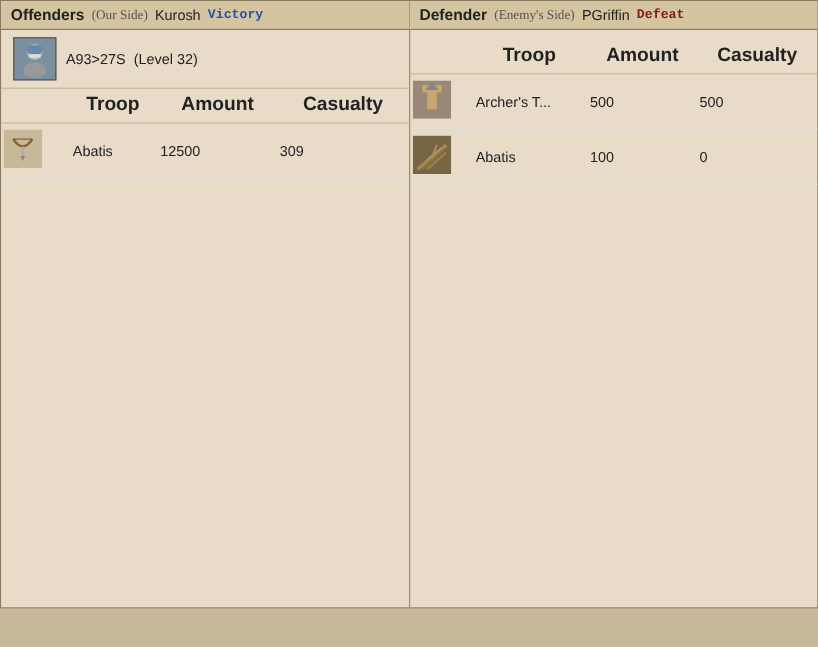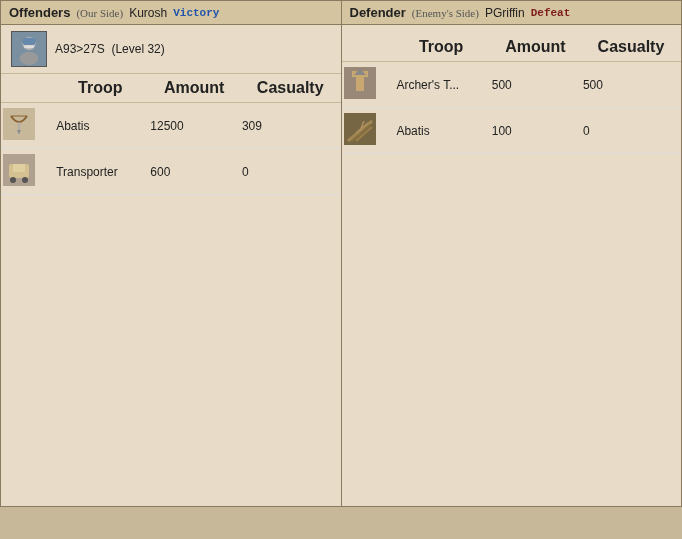--- a/index.html
+++ b/index.html
@@ -161,18 +161,6 @@
     <td class="troop-name">Abatis</td>
     <td>12500</td>
     <td>309</td>
-  </tr>
-          <tr>
-    <td><svg width="32" height="32" viewBox="0 0 32 32">
-                <rect width="32" height="32" fill="#b0a090"></rect>
-                <rect x="6" y="10" width="20" height="14" rx="2" fill="#d4c090"></rect>
-                <circle cx="10" cy="26" r="3" fill="#555"></circle>
-                <circle cx="22" cy="26" r="3" fill="#555"></circle>
-                <rect x="10" y="10" width="12" height="8" fill="#e0d0a0"></rect>
-              </svg></td>
-    <td class="troop-name">Transporter</td>
-    <td>600</td>
-    <td>0</td>
   </tr>
         </tbody>
     </table>

